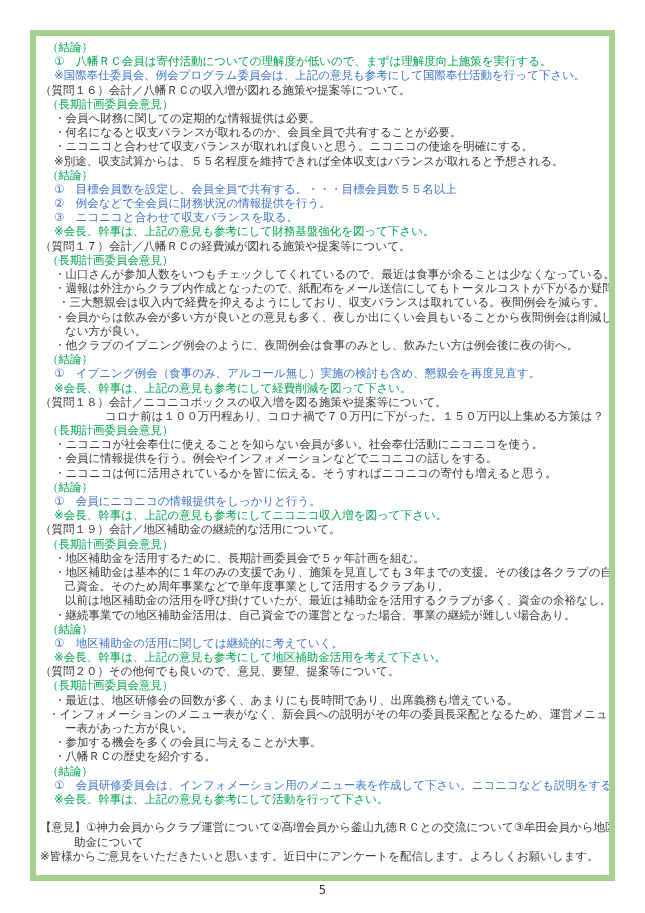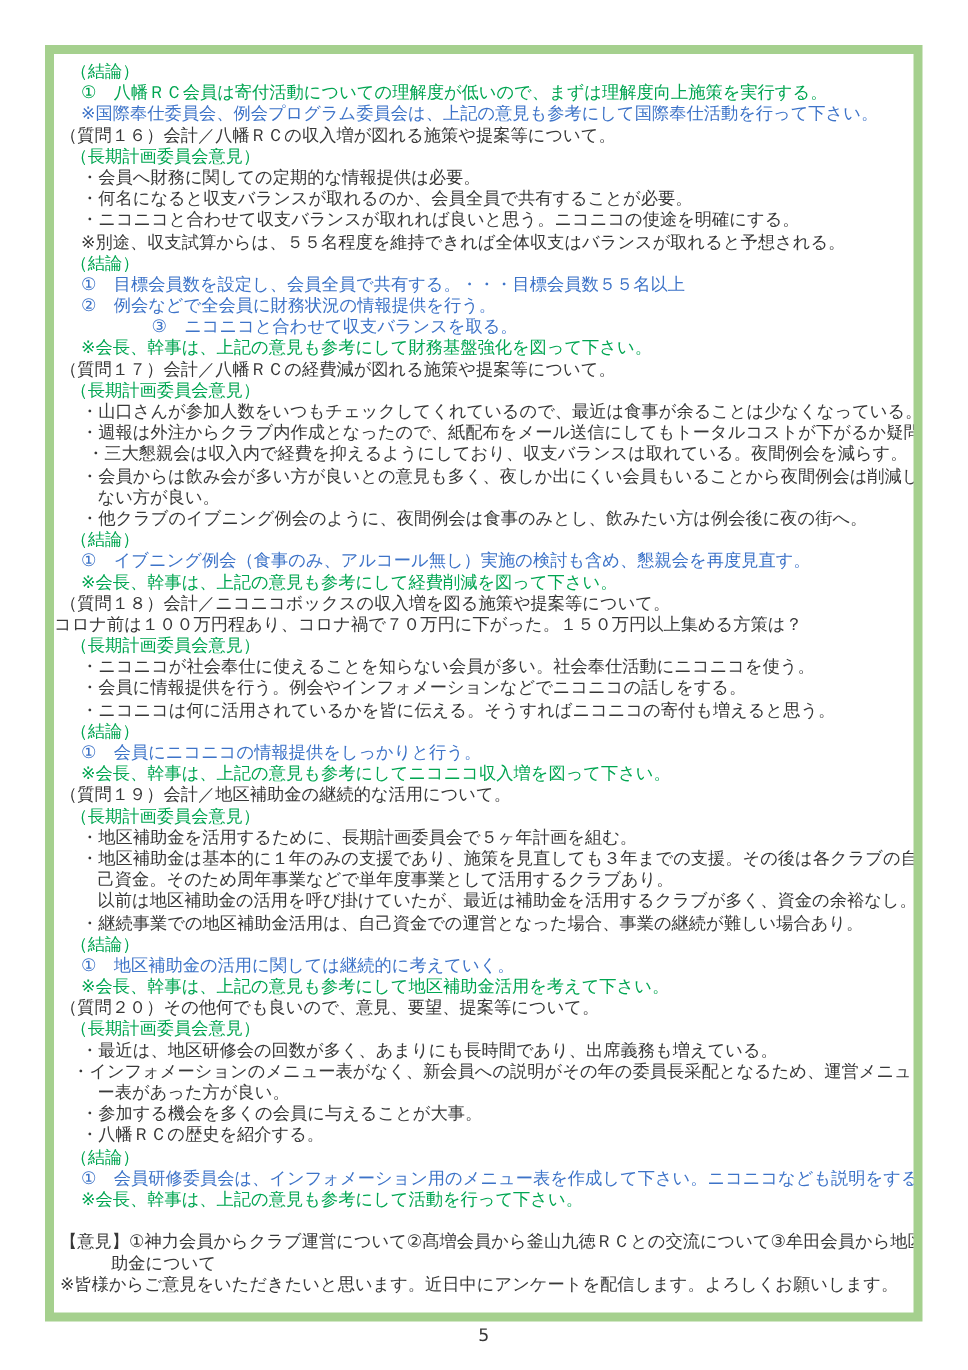--- a/index.html
+++ b/index.html
@@ -71,7 +71,7 @@
       <div class="line indent-sub" style="color: rgb(0, 165, 81);">（結論）</div>
       <div class="line indent-item" style="color: rgb(61, 115, 200);">①　目標会員数を設定し、会員全員で共有する。・・・目標会員数５５名以上</div>
       <div class="line indent-item" style="color: rgb(61, 115, 200);">②　例会などで全会員に財務状況の情報提供を行う。</div>
-      <div class="line indent-item" style="color: rgb(61, 115, 200); margin-left: 47px;">③　ニコニコと合わせて収支バランスを取る。</div>
+      <div class="line indent-item" style="color: rgb(61, 115, 200);">③　ニコニコと合わせて収支バランスを取る。</div>
       <div class="line indent-item" style="color: rgb(0, 165, 81);">※会長、幹事は、上記の意見も参考にして財務基盤強化を図って下さい。</div>
       <div class="line indent-q" style="color: rgb(56, 56, 56);">（質問１７）会計／八幡ＲＣの経費減が図れる施策や提案等について。</div>
       <div class="line indent-sub" style="color: rgb(0, 165, 81);">（長期計画委員会意見）</div>

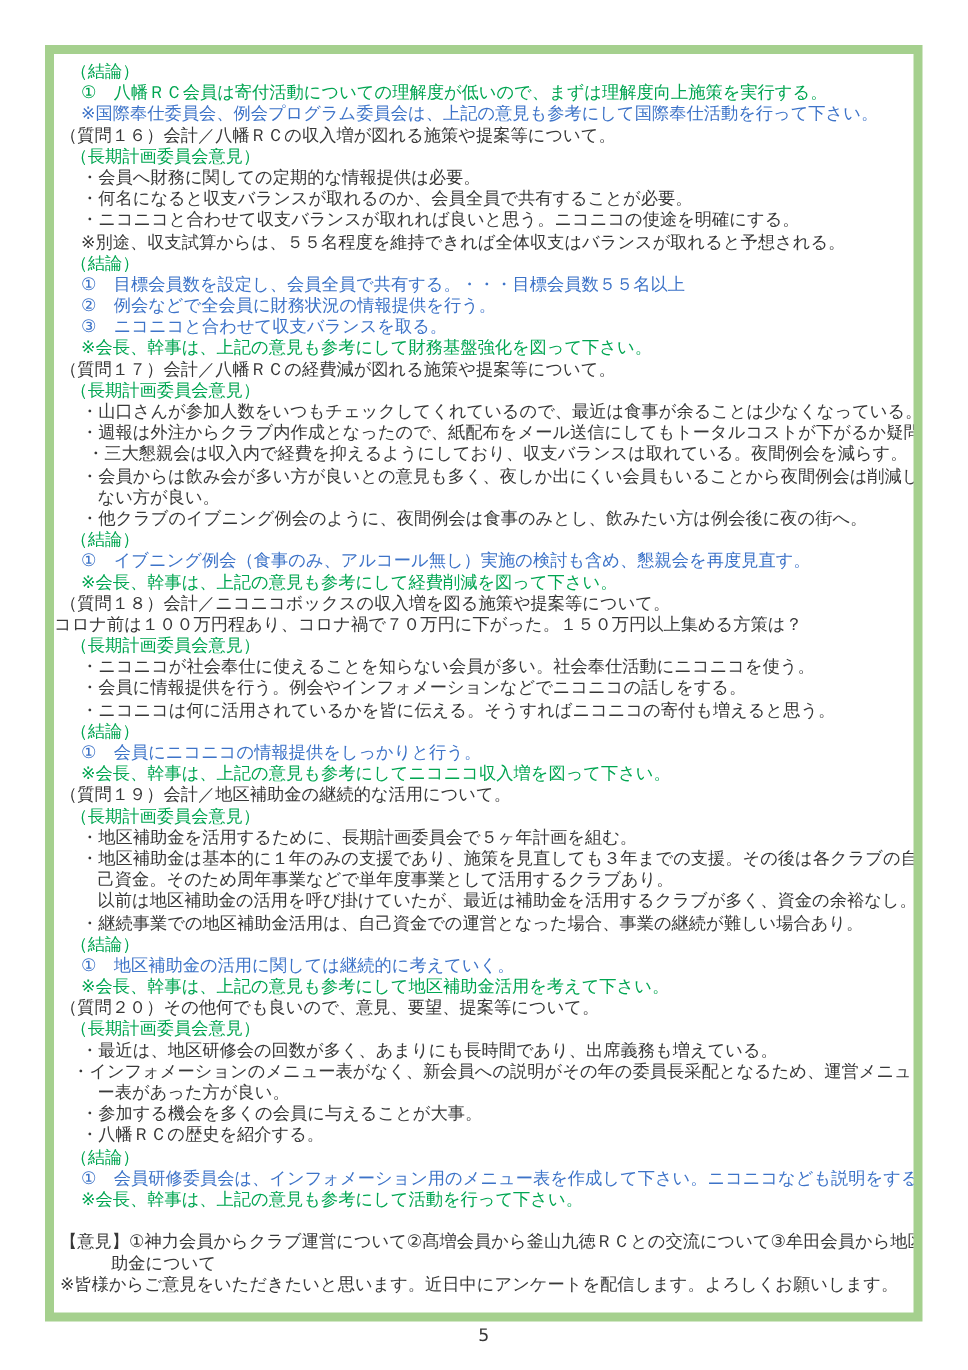--- a/index.html
+++ b/index.html
@@ -42,7 +42,7 @@
   .indent-sub      { padding-left: 11px; }
   .indent-item     { padding-left: 18px; }
   .indent-cont     { padding-left: 29px; }
-  .indent-corona   { }
+  .indent-corona   { padding-left: 69px; }
   .indent-ikencont { padding-left: 38px; }
   .page-number {
     position: absolute;

